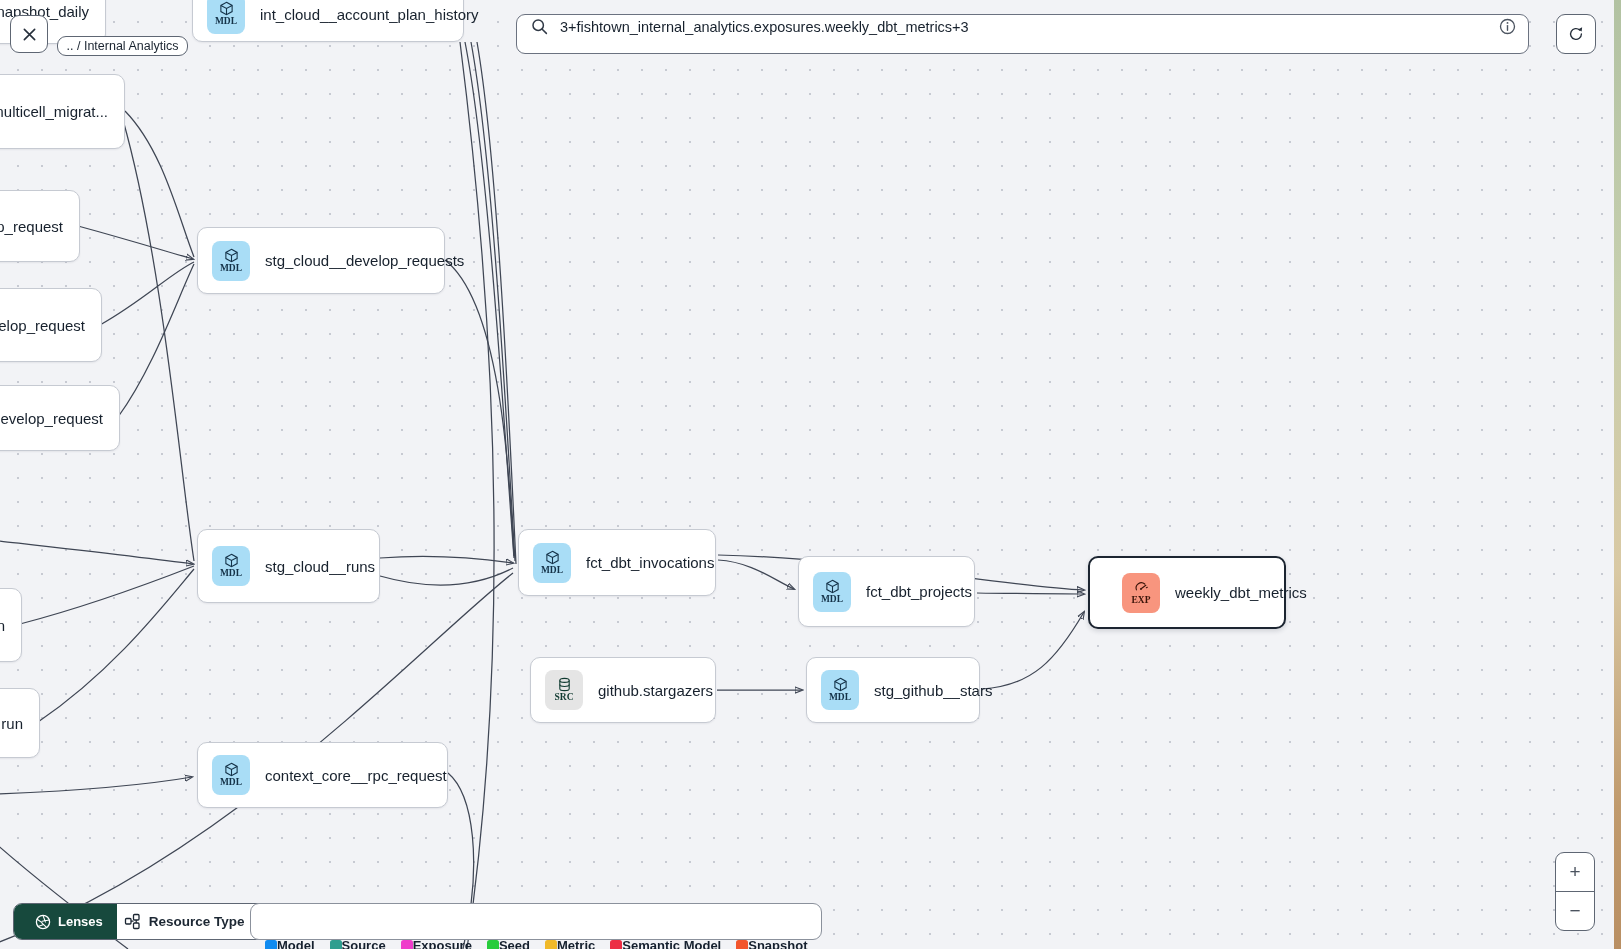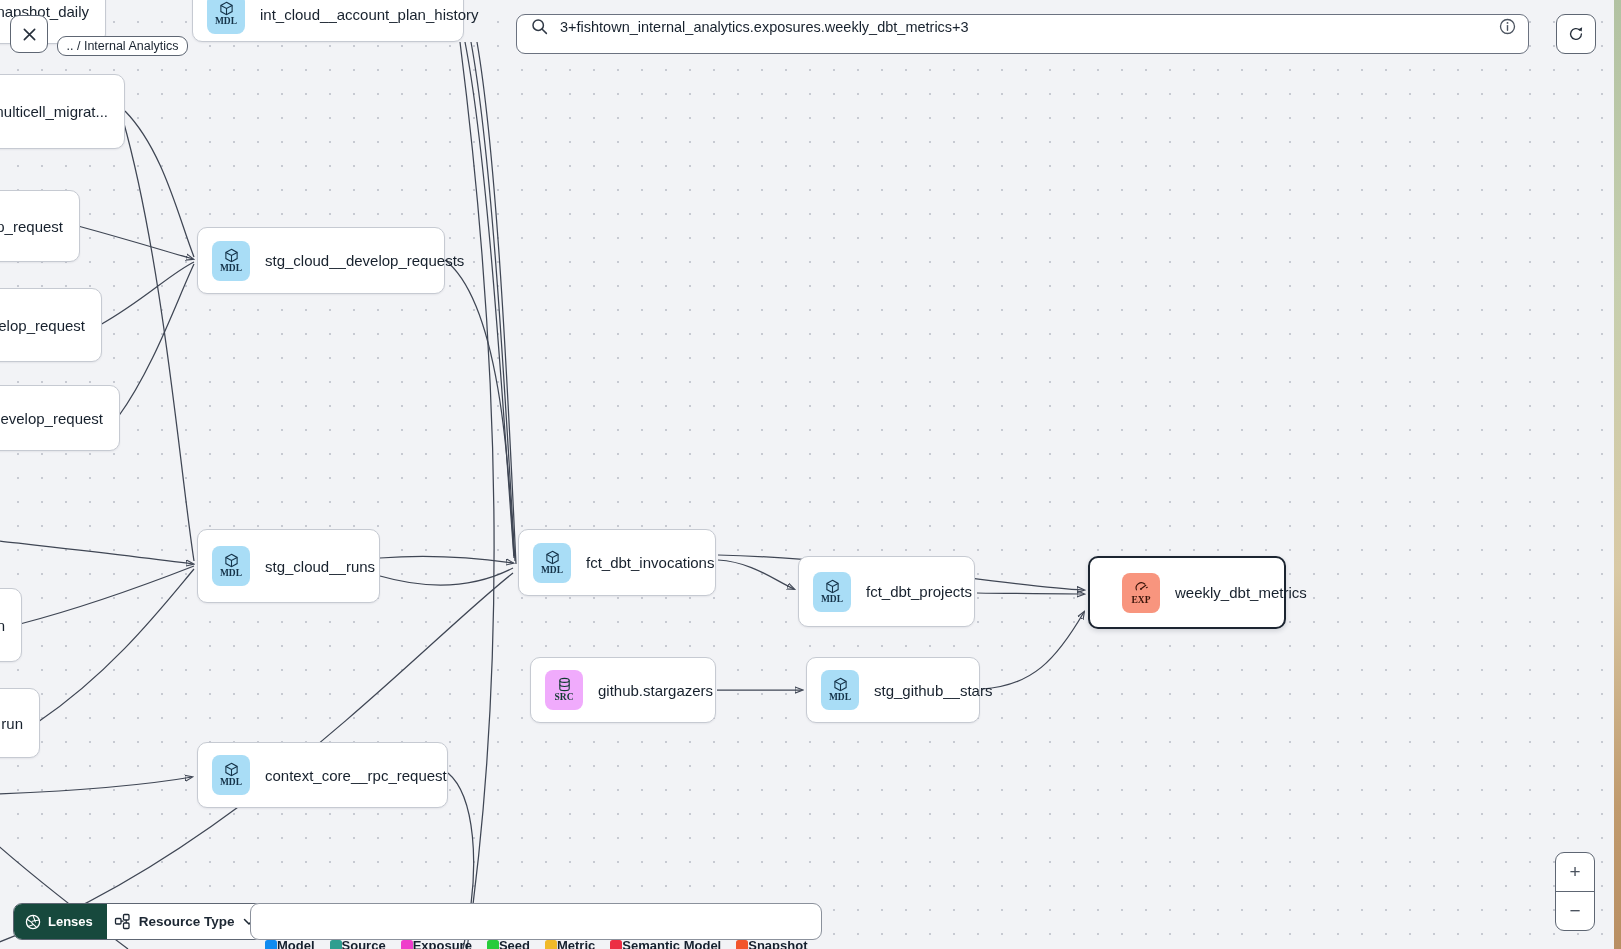--- a/index.html
+++ b/index.html
@@ -22,7 +22,7 @@
   .badge svg{width:15px;height:15px;display:block;}
   .badge .bl{font-family:Liberation Serif, serif;font-size:9.5px;font-weight:bold;line-height:11px;}
   .badge.model{background:#a9ddf6;} .badge.model .bl{color:#153349;}
-  .badge.source{background:#f0abfc;} .badge.source .bl{color:#0f3a30;}
+  .badge.source{background:#e5e5e5;} .badge.source .bl{color:#0f3a30;}
   .badge.exposure{background:#f8957e;margin-left:18px;} .badge.exposure .bl{color:#3c150a;}
   
   .btn{position:absolute;z-index:3;background:#fff;border:1.3px solid #5e6673;border-radius:9px;

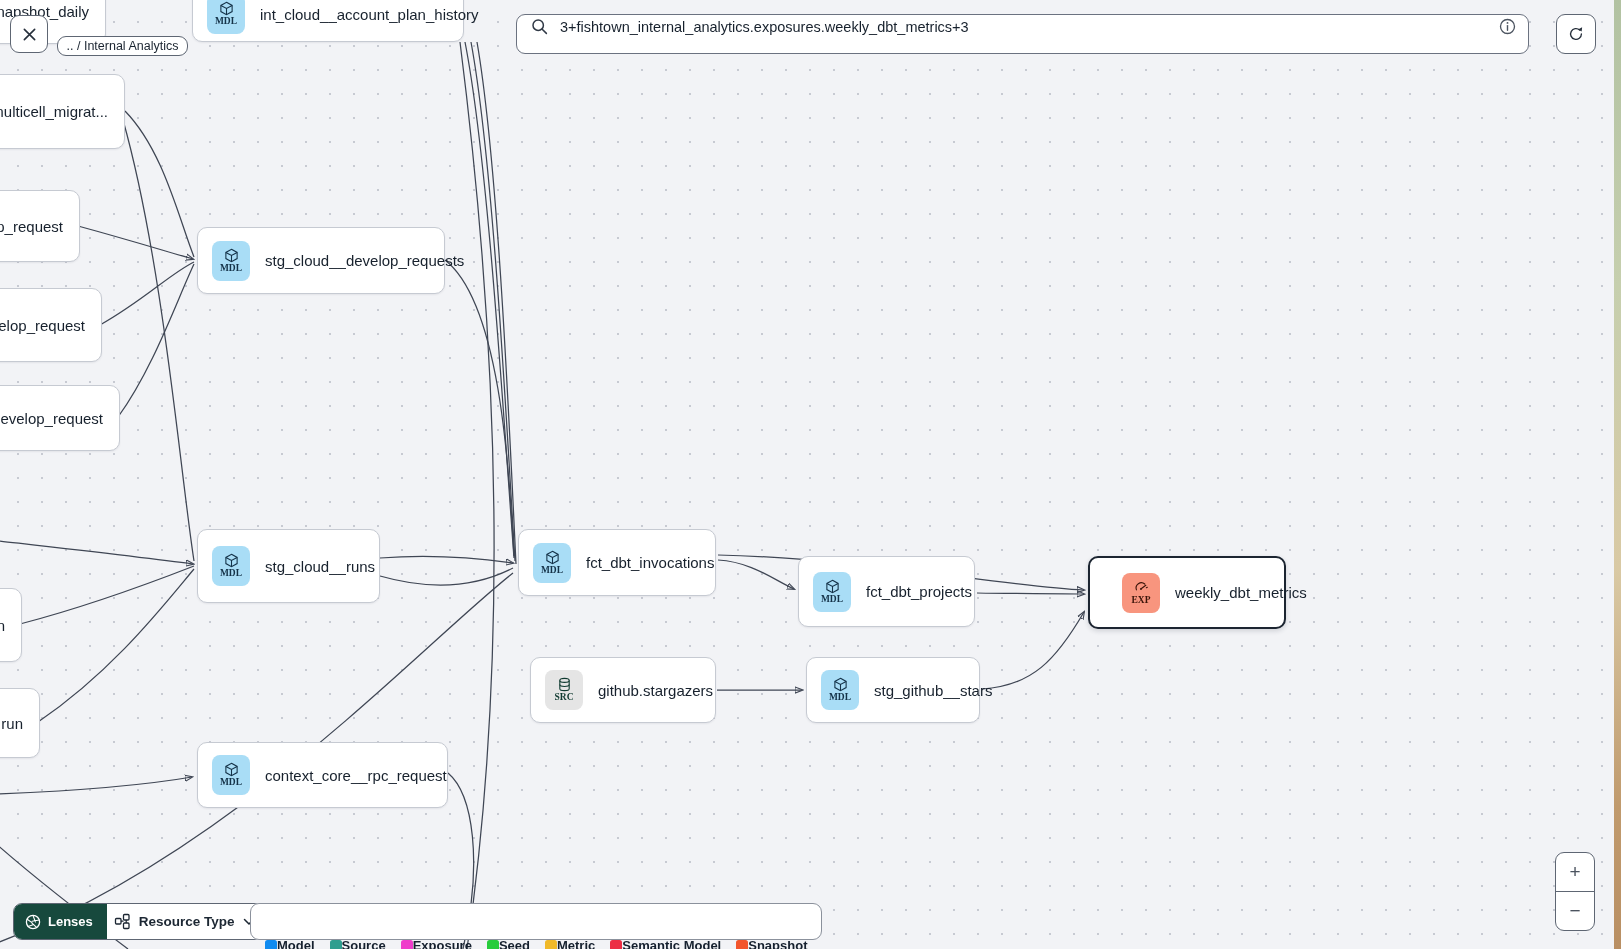--- a/index.html
+++ b/index.html
@@ -45,7 +45,7 @@
   
   #lens-pill{position:absolute;z-index:3;left:13px;top:903px;height:37px;border:1.3px solid #5e6673;
         border-radius:9px;display:flex;overflow:hidden;box-sizing:border-box;background:#fff;}
-  #lenses-btn{background:#17493d;color:#fff;display:flex;align-items:center;gap:7px;padding:0 14px 0 11px;
+  #lenses-btn{background:#17493d;color:#fff;display:flex;align-items:center;gap:7px;padding:0 14px 0 21px;
         font-size:13px;font-weight:bold;cursor:pointer;}
   #restype-btn{background:#fff;display:flex;align-items:center;gap:8px;padding:0 7px;font-size:13.5px;
         font-weight:bold;color:#1c2733;cursor:pointer;}

